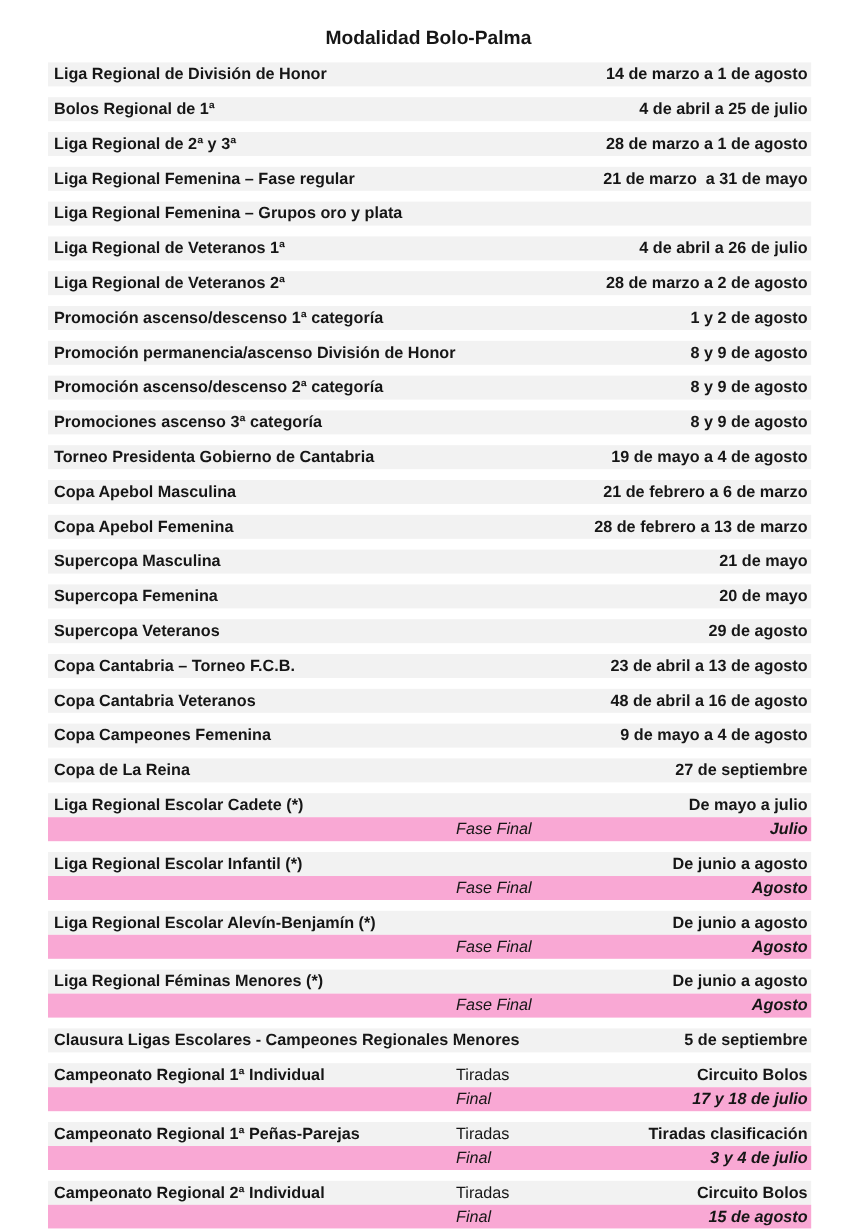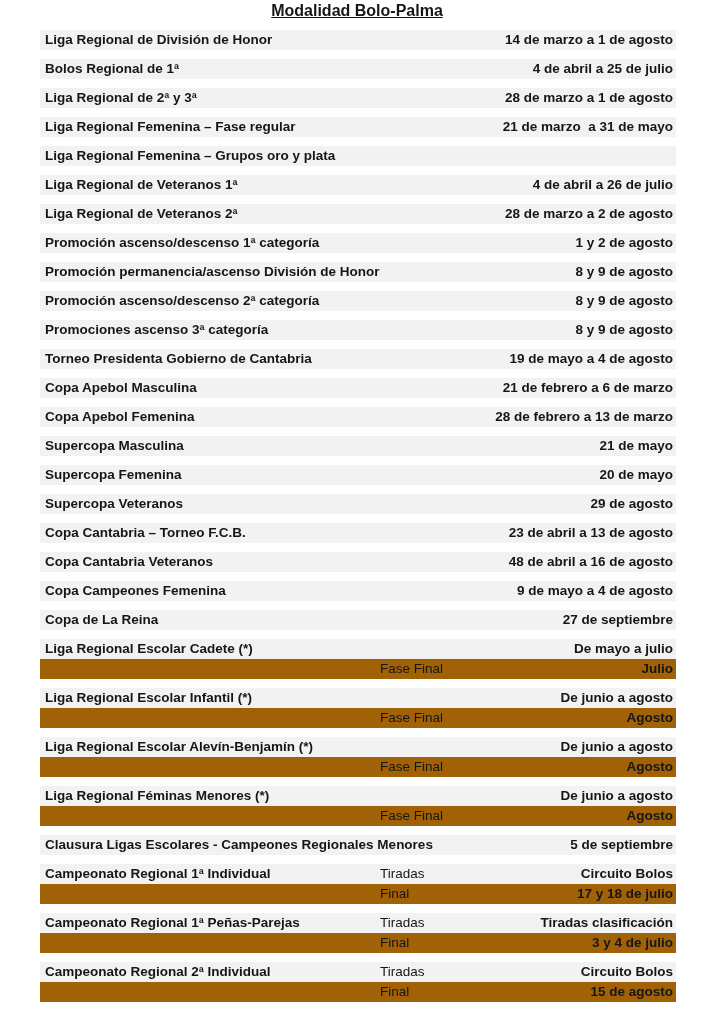--- a/index.html
+++ b/index.html
@@ -17,10 +17,10 @@
     overflow: hidden;
   }
   .title {
+    margin-top: 22px;
     text-align: center;
     font-size: 16px;
     font-weight: bold;
-    text-decoration: underline;
     line-height: 22px;
   }
   .rows {

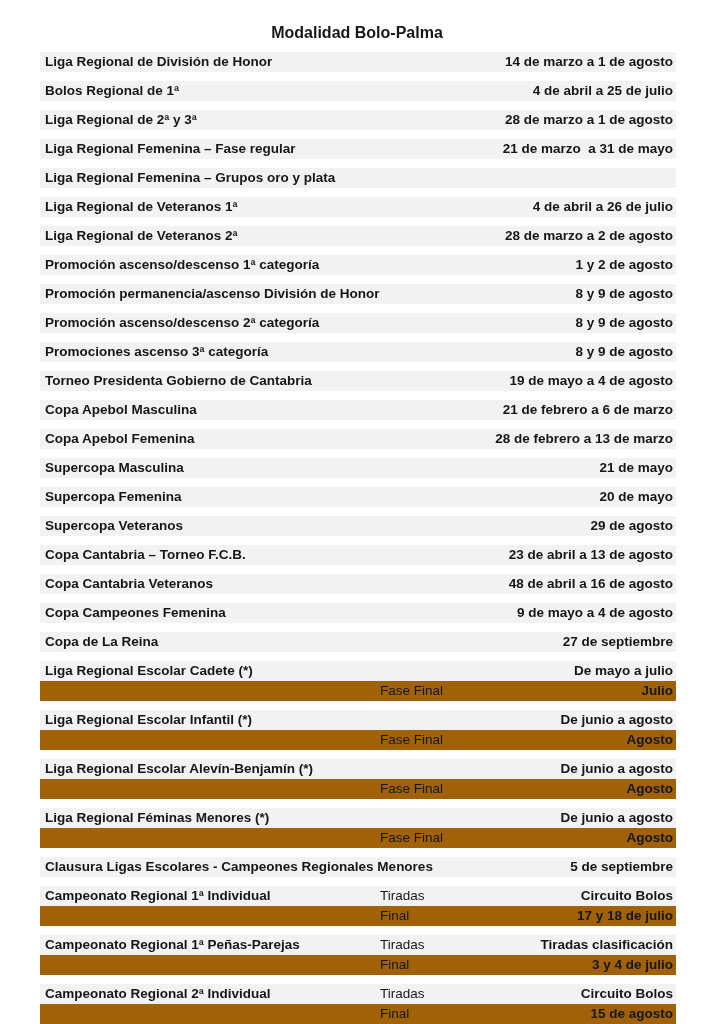--- a/index.html
+++ b/index.html
@@ -42,7 +42,8 @@
     background: #f2f2f2;
   }
   .line2 {
-    background: #a16207;
+    background: #f9a8d4;
+    font-style: italic;
   }
   .name {
     font-weight: bold;

